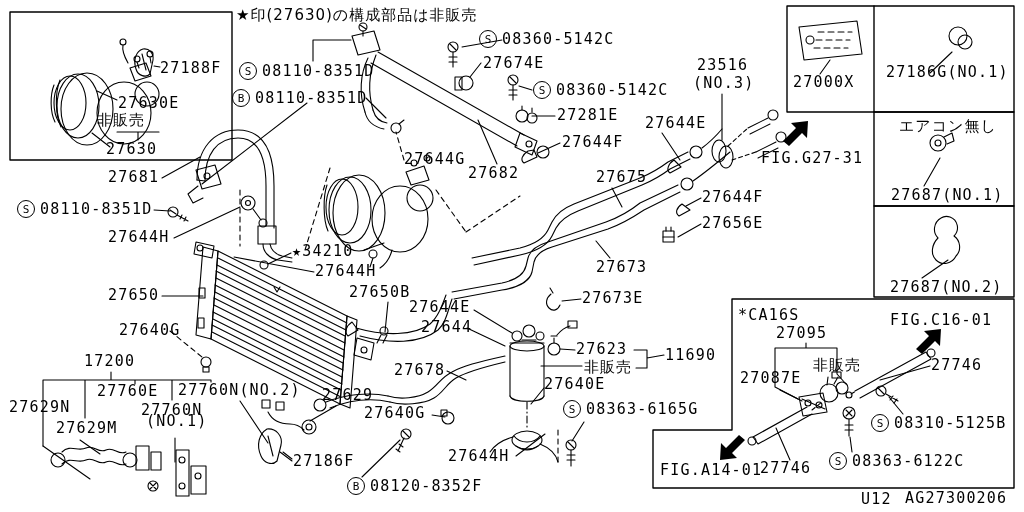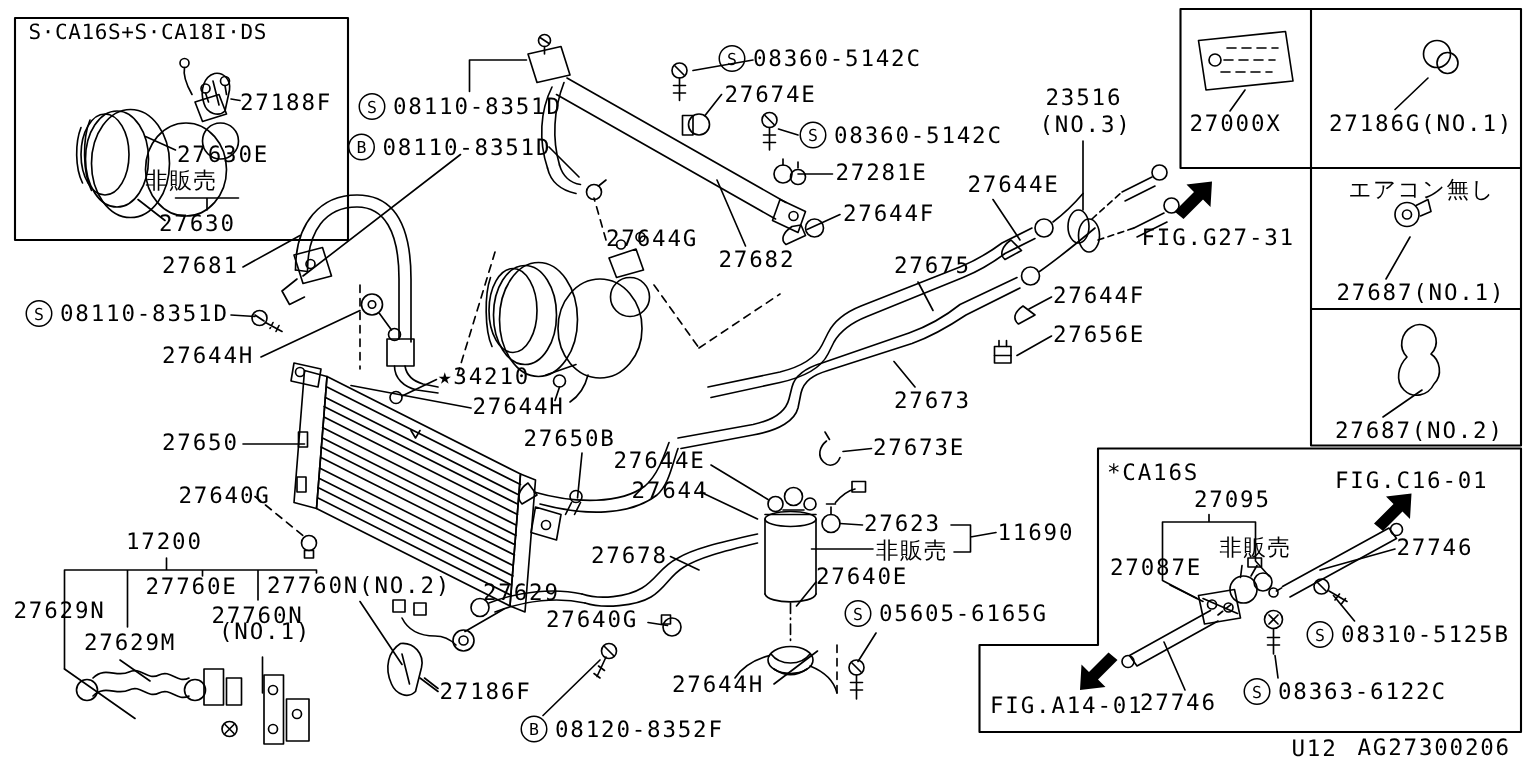--- a/index.html
+++ b/index.html
@@ -313,7 +313,6 @@
     <span class="circ">B</span><span>08120-8352F</span>
   </div>
 
-  <div class="lbl sm" style="left:19px;top:14px">S·CA16S+S·CA18I·DS</div>
   <div class="lbl" style="left:160px;top:60px">27188F</div>
   <div class="lbl" style="left:118px;top:95px">27630E</div>
   <div class="lbl jp" style="left:97px;top:112px">非販売</div>

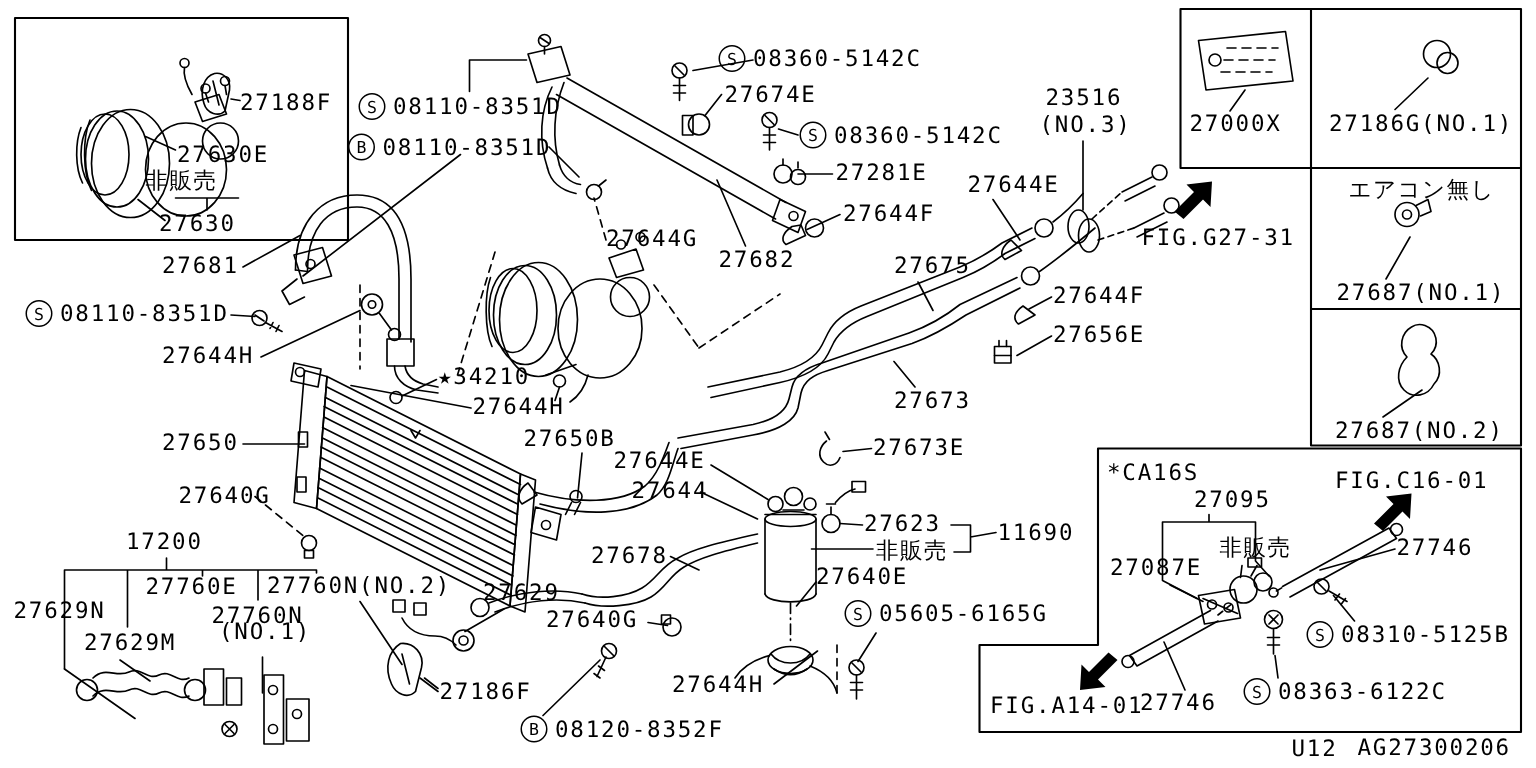--- a/index.html
+++ b/index.html
@@ -251,6 +251,7 @@
   </g>
 </svg>
 
+  <div class="lbl jp" style="left:236px;top:7px">★印(27630)の構成部品は非販売</div>
 
   <div class="lbl fast" style="left:479px;top:30px">
     <span class="circ">S</span><span>08360-5142C</span>

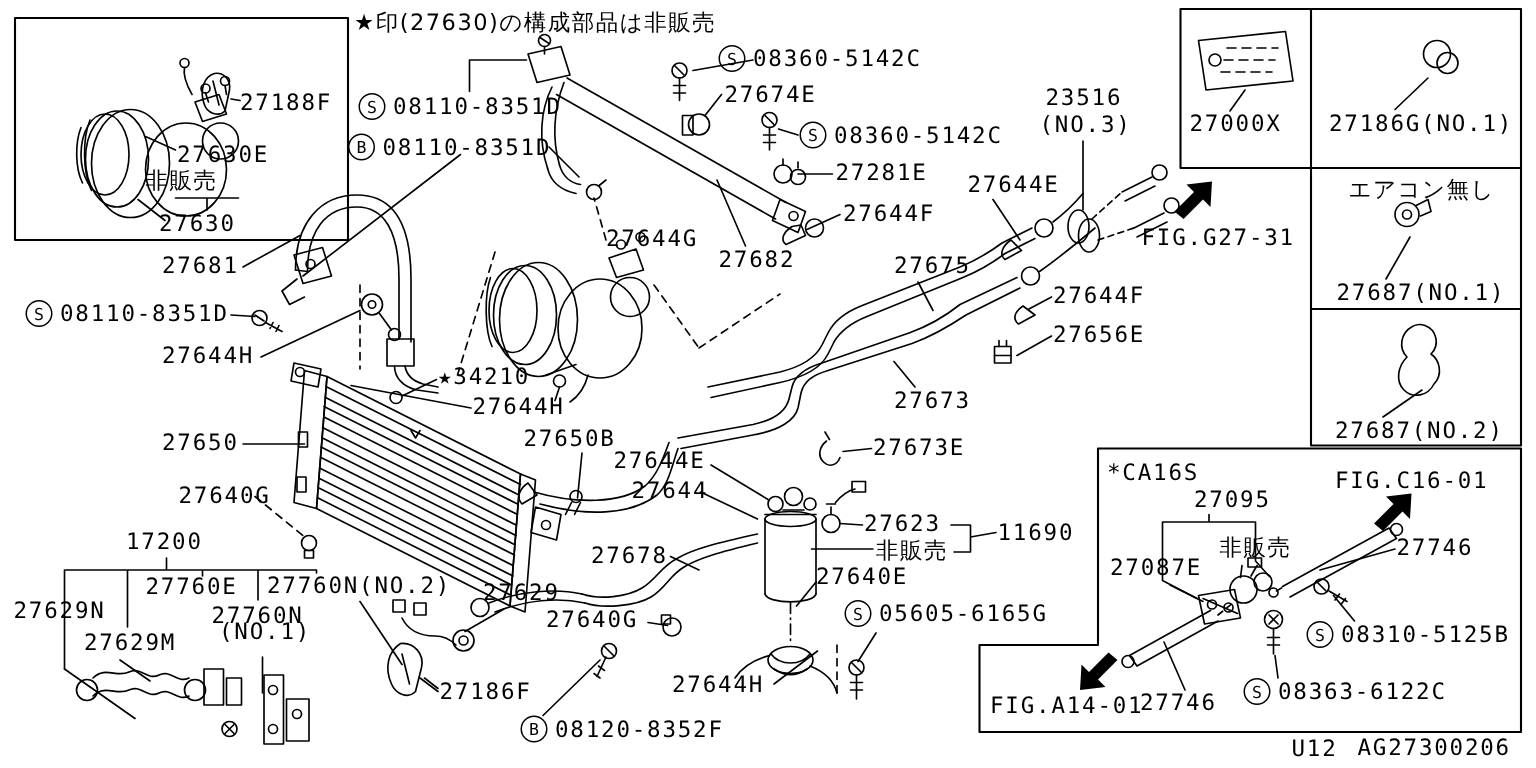--- a/index.html
+++ b/index.html
@@ -320,7 +320,7 @@
   <div class="lbl" style="left:106px;top:141px">27630</div>
 
   <div class="lbl" style="left:793px;top:74px">27000X</div>
-  <div class="lbl" style="left:886px;top:74px">27186G(NO.1)</div>
+  <div class="lbl" style="left:886px;top:64px">27186G(NO.1)</div>
   <div class="lbl jp" style="left:899px;top:118px">エアコン無し</div>
   <div class="lbl" style="left:891px;top:187px">27687(NO.1)</div>
   <div class="lbl" style="left:890px;top:279px">27687(NO.2)</div>

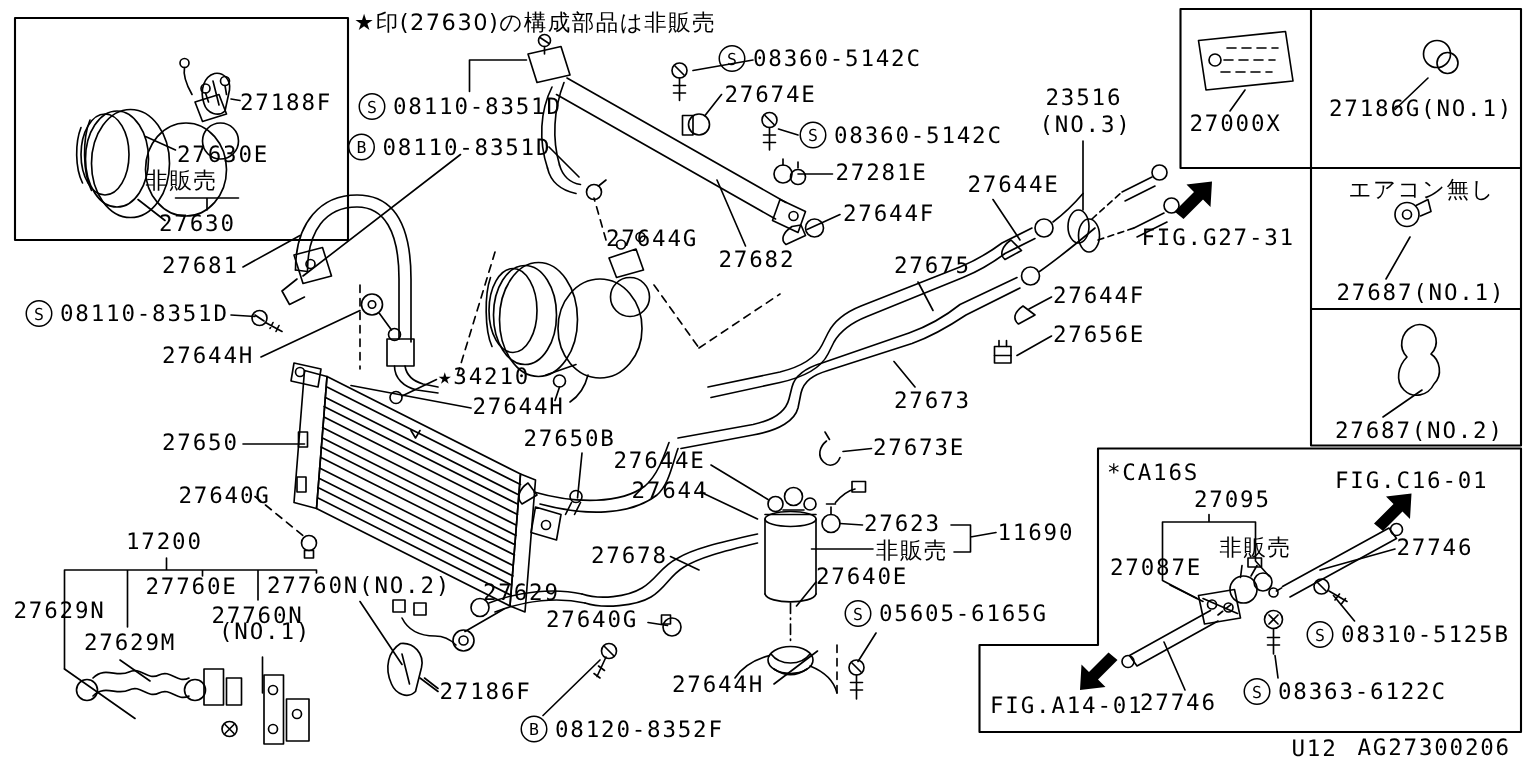--- a/index.html
+++ b/index.html
@@ -272,7 +272,7 @@
   <div class="lbl" style="left:645px;top:115px">27644E</div>
   <div class="lbl" style="left:562px;top:134px">27644F</div>
   <div class="lbl" style="left:404px;top:151px">27644G</div>
-  <div class="lbl" style="left:479px;top:165px">27682</div>
+  <div class="lbl" style="left:468px;top:165px">27682</div>
   <div class="lbl" style="left:596px;top:169px">27675</div>
   <div class="lbl" style="left:761px;top:150px">FIG.G27-31</div>
   <div class="lbl" style="left:702px;top:189px">27644F</div>

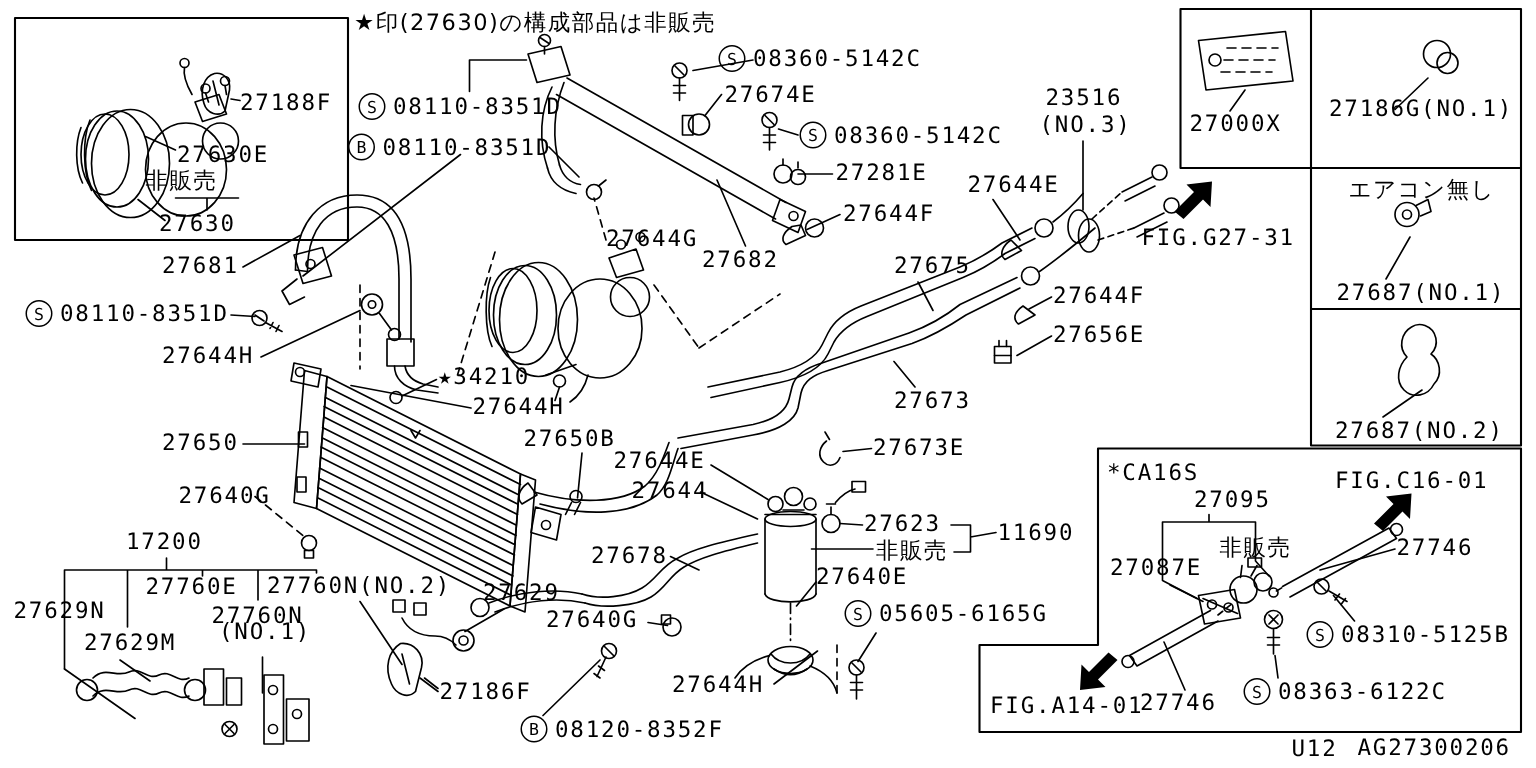--- a/index.html
+++ b/index.html
@@ -326,7 +326,7 @@
   <div class="lbl" style="left:890px;top:279px">27687(NO.2)</div>
 
   <div class="lbl" style="left:738px;top:307px">*CA16S</div>
-  <div class="lbl" style="left:796px;top:325px">27095</div>
+  <div class="lbl" style="left:776px;top:325px">27095</div>
   <div class="lbl" style="left:890px;top:312px">FIG.C16-01</div>
   <div class="lbl jp" style="left:813px;top:357px">非販売</div>
   <div class="lbl" style="left:740px;top:370px">27087E</div>

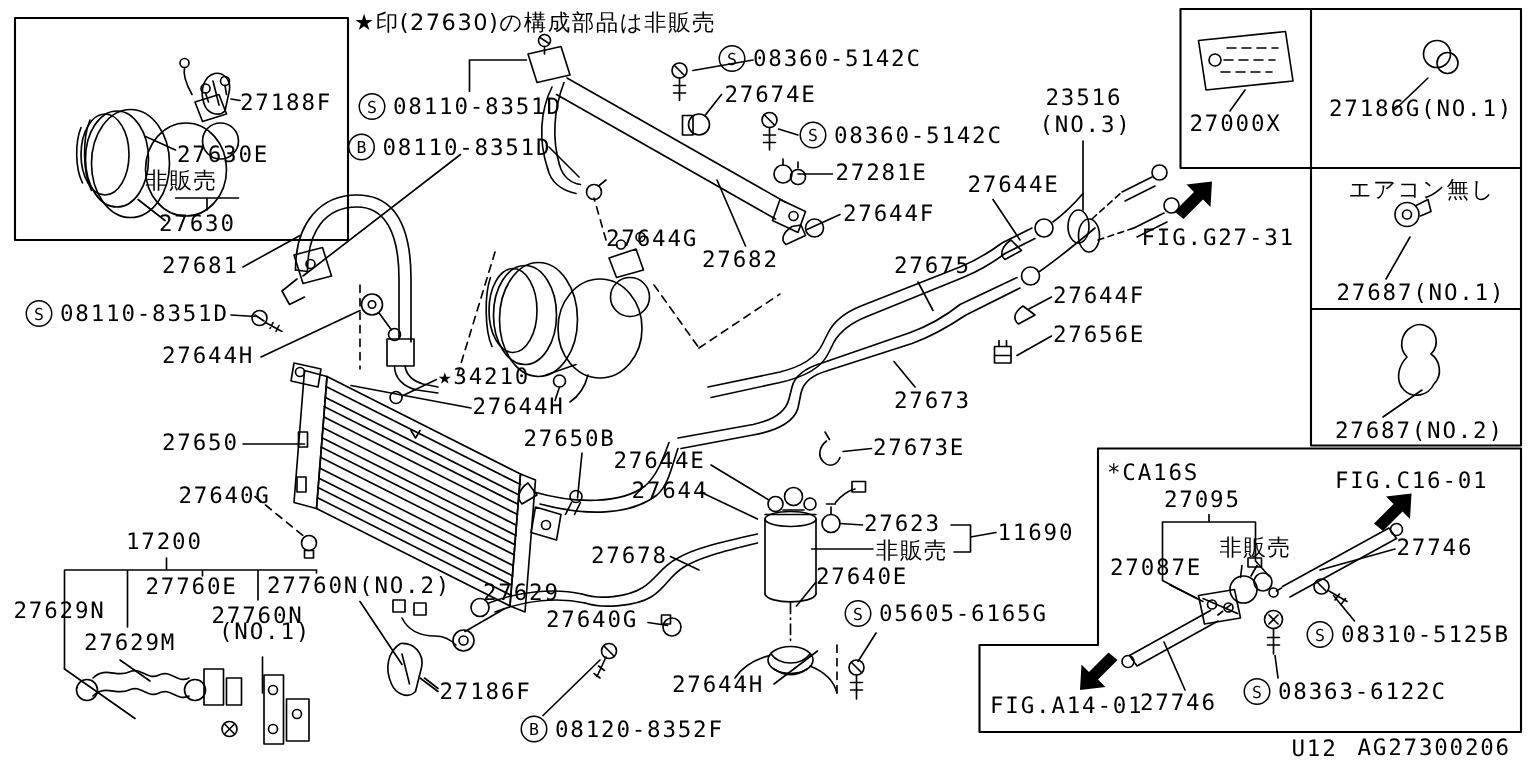--- a/index.html
+++ b/index.html
@@ -304,7 +304,7 @@
   <div class="lbl" style="left:146px;top:413px">(NO.1)</div>
   <div class="lbl" style="left:56px;top:420px">27629M</div>
   <div class="lbl fast" style="left:563px;top:400px">
-    <span class="circ">S</span><span>05605-6165G</span>
+    <span class="circ">S</span><span>08363-6165G</span>
   </div>
   <div class="lbl" style="left:322px;top:387px">27629</div>
   <div class="lbl" style="left:364px;top:405px">27640G</div>

